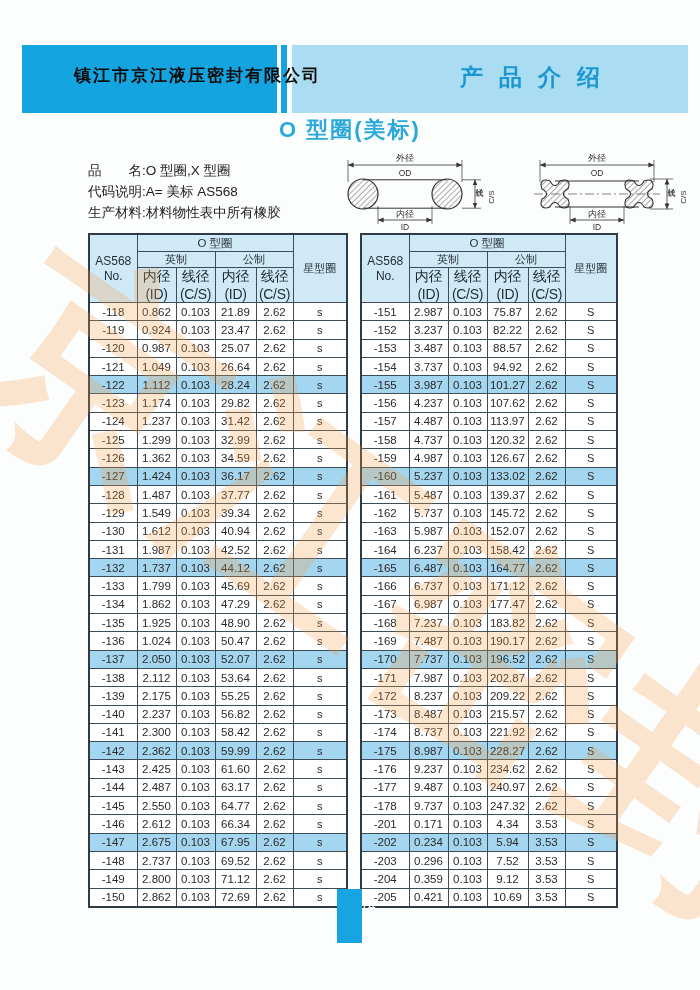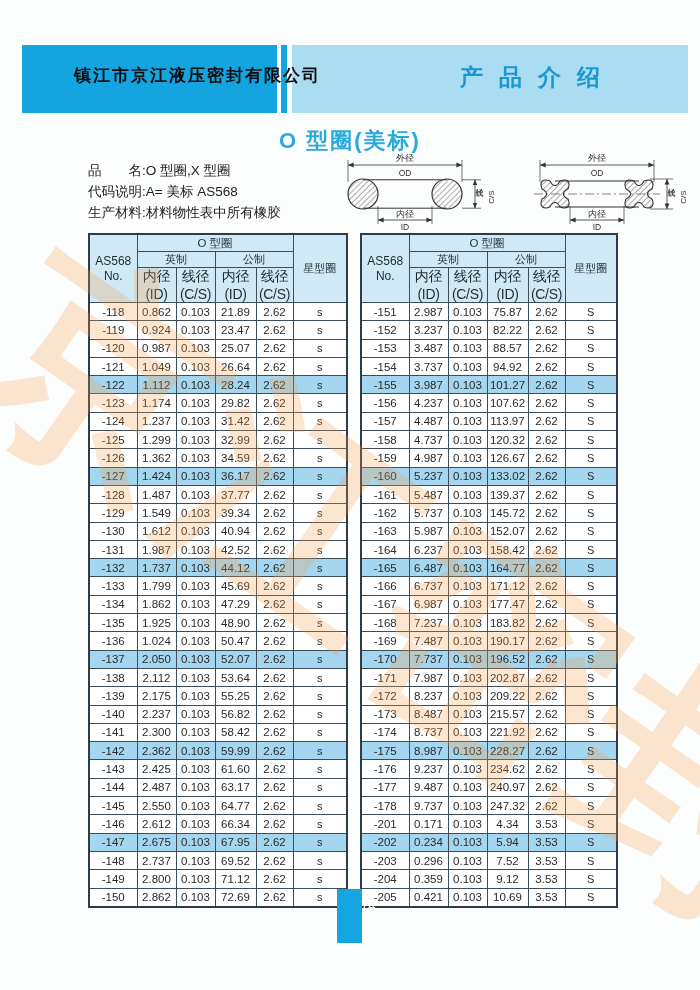--- a/index.html
+++ b/index.html
@@ -22,7 +22,7 @@
     font-size:23px;color:#1a96d0;letter-spacing:16px;white-space:nowrap;
   }
   .page-title{
-    position:absolute;left:0;top:126px;width:700px;text-align:center;
+    position:absolute;left:0;top:115px;width:700px;text-align:center;
     font-size:22px;font-weight:bold;color:#2ba9da;letter-spacing:2px;
   }
   

